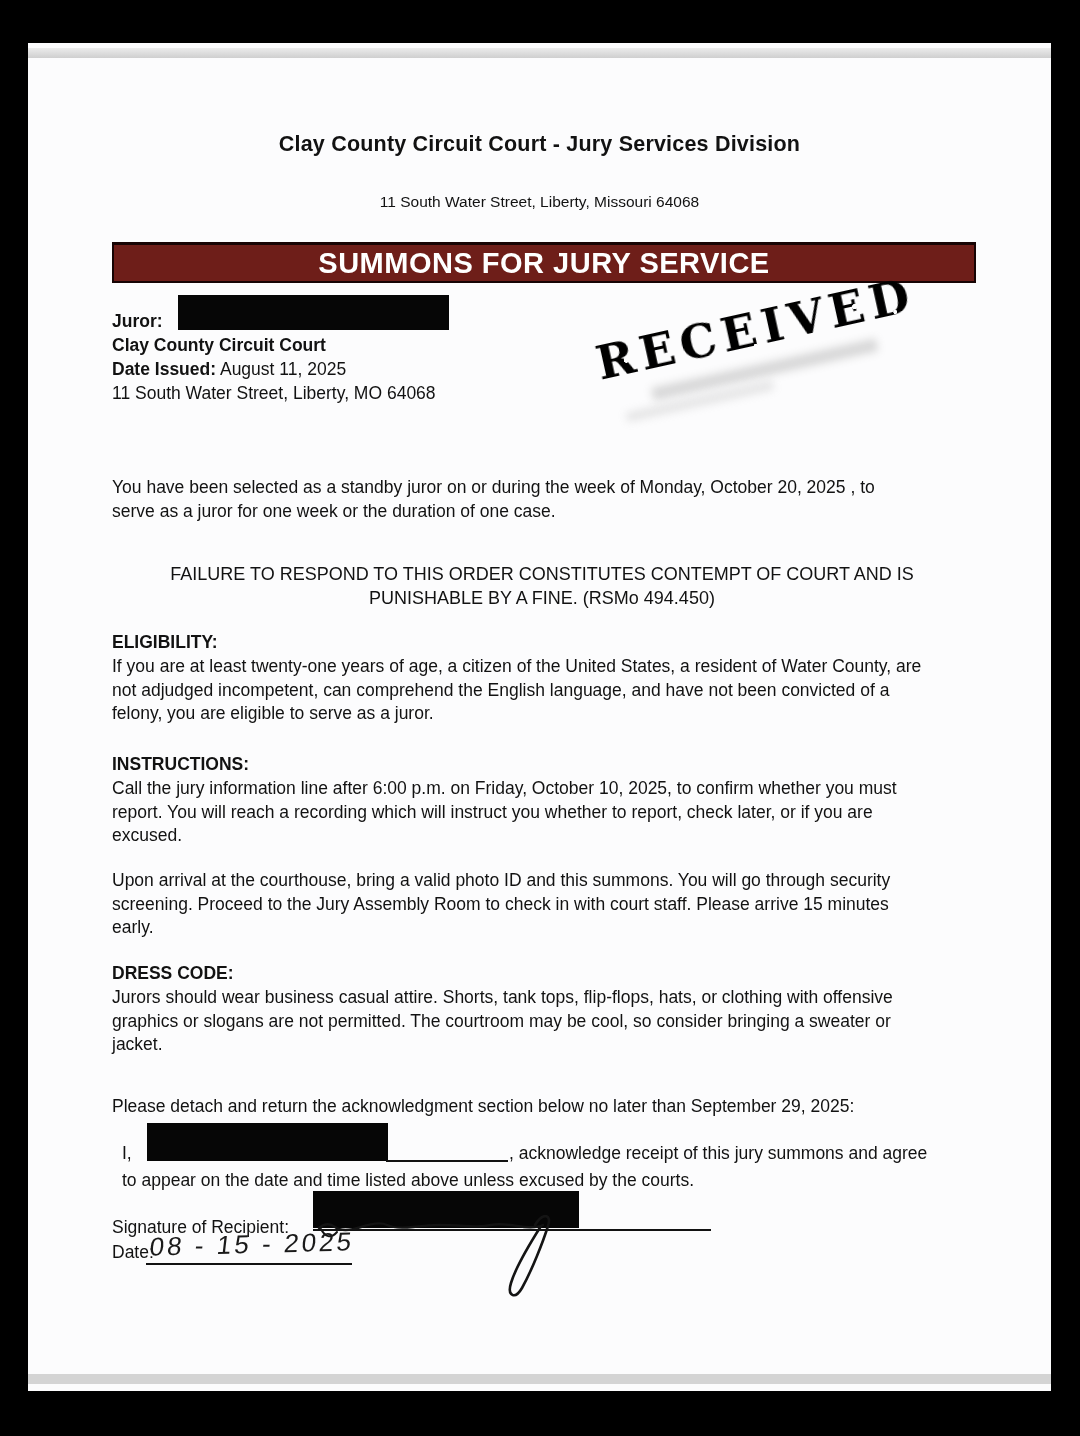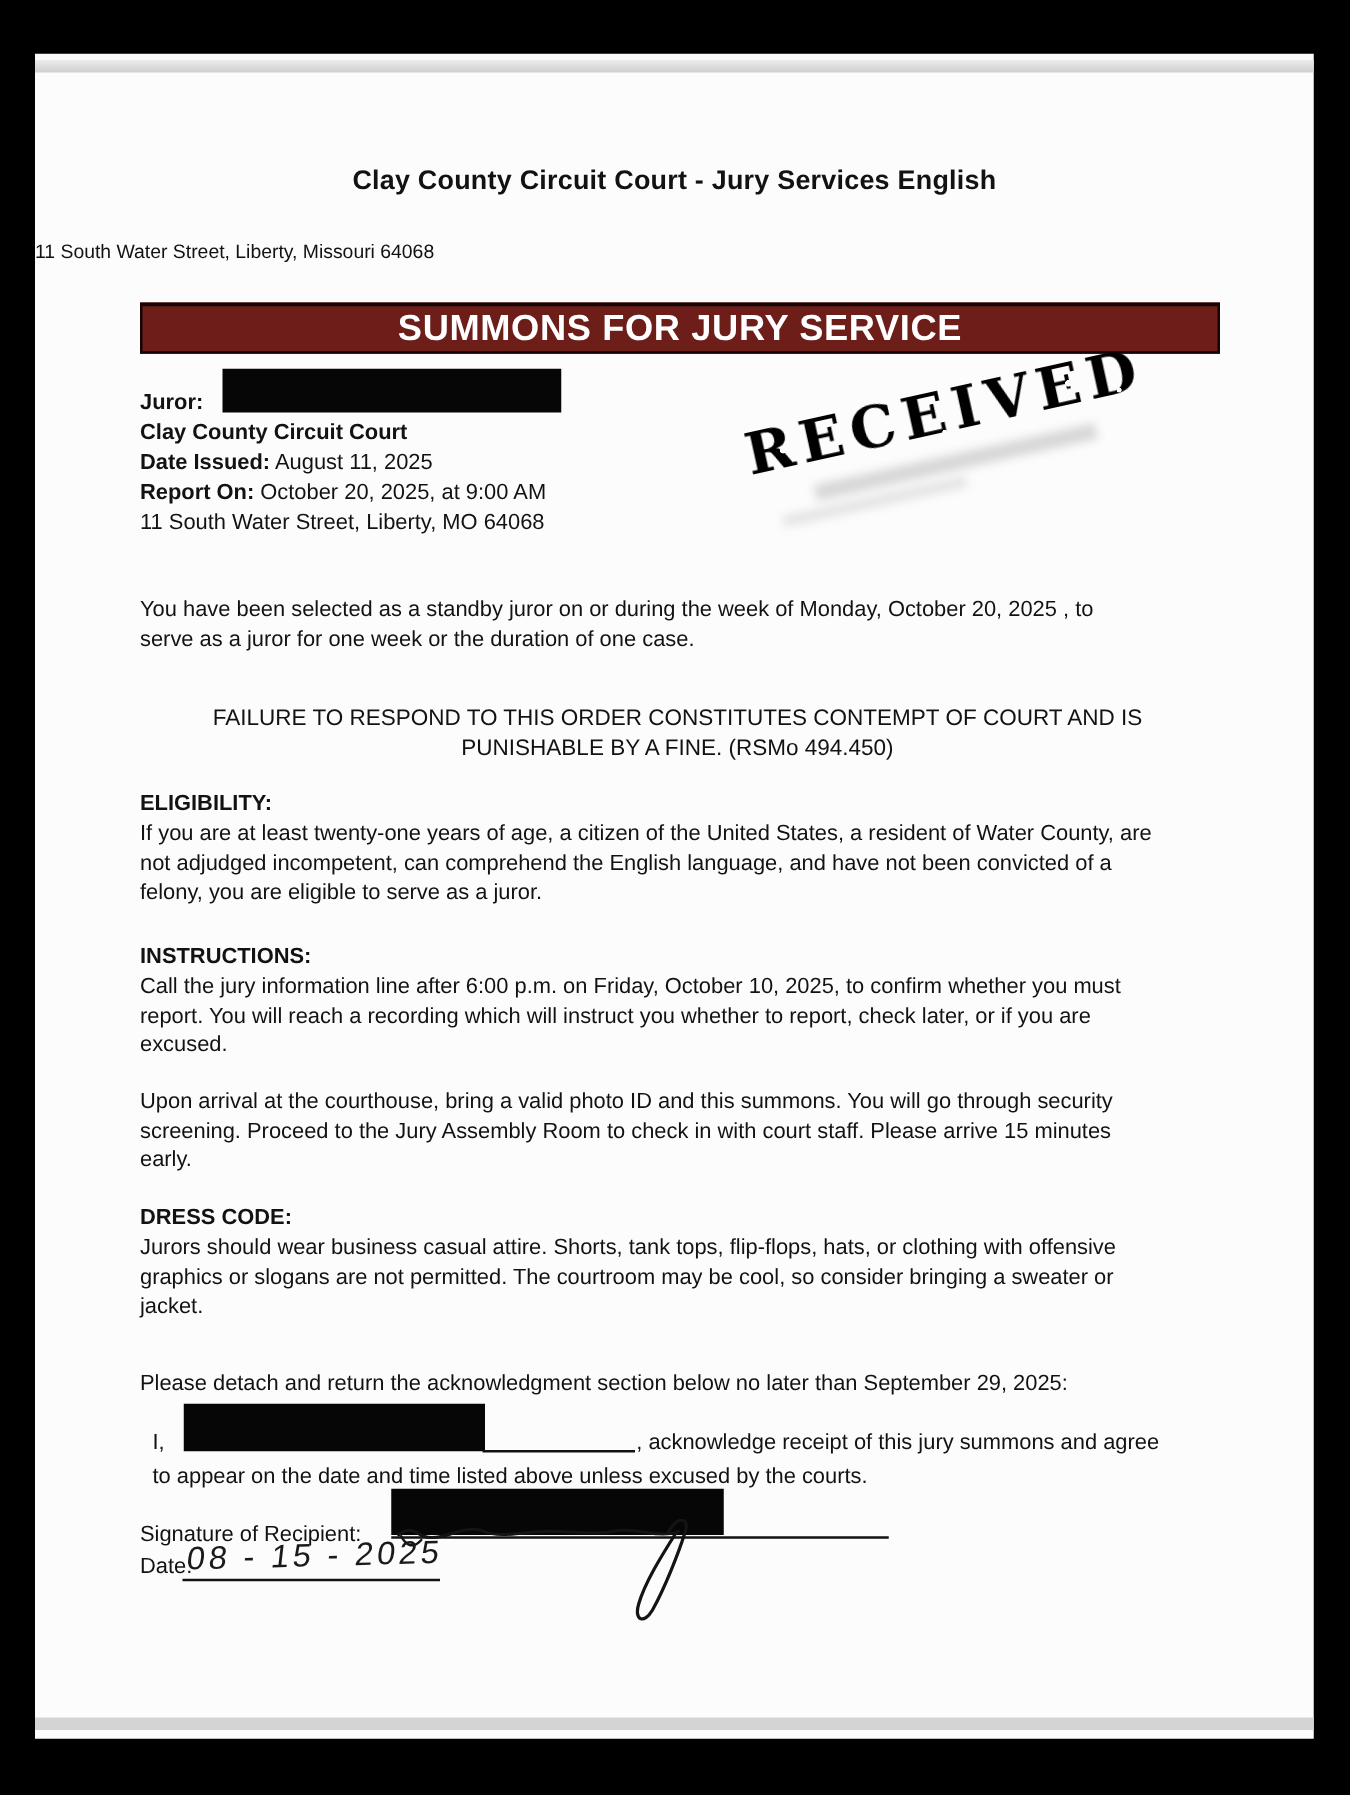--- a/index.html
+++ b/index.html
@@ -123,7 +123,7 @@
   <div class="scan-edge-top"></div>
   <div class="scan-edge-bottom"></div>
 
-  <div class="abs doc-title">Clay County Circuit Court - Jury Services English</div>
+  <div class="abs doc-title">Clay County Circuit Court - Jury Services Division</div>
   <div class="abs doc-address">11 South Water Street, Liberty, Missouri 64068</div>
 
   <div class="abs banner" style="background: rgb(110, 30, 25);">

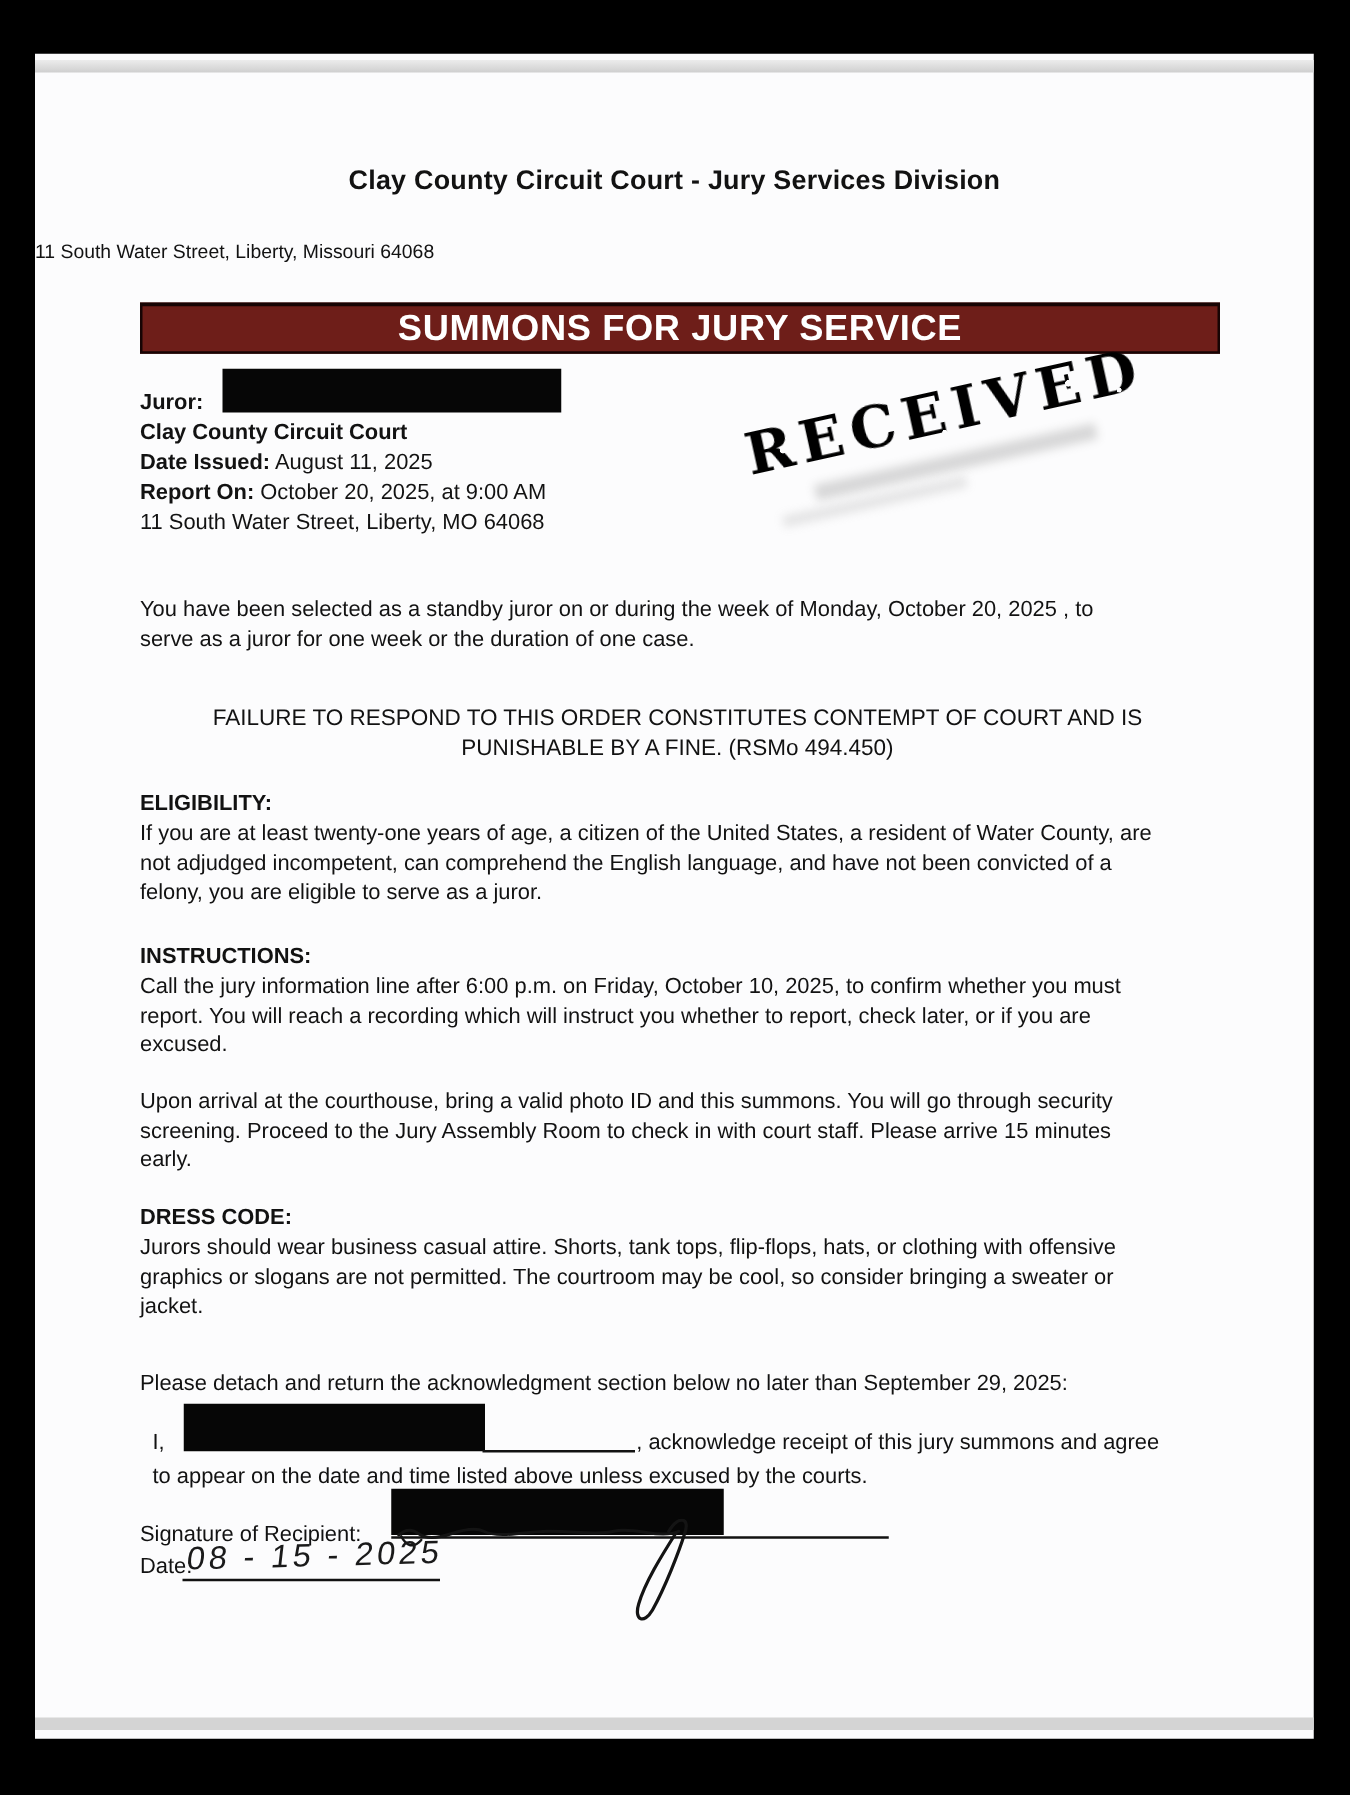--- a/index.html
+++ b/index.html
@@ -36,7 +36,7 @@
   }
   .doc-address {
     top:150px; left:0; width:100%;
-    font-size:15.5px;
+    text-align:center; font-size:15.5px;
   }
   .banner {
     top:199px; left:84px; width:860px; height:36px;

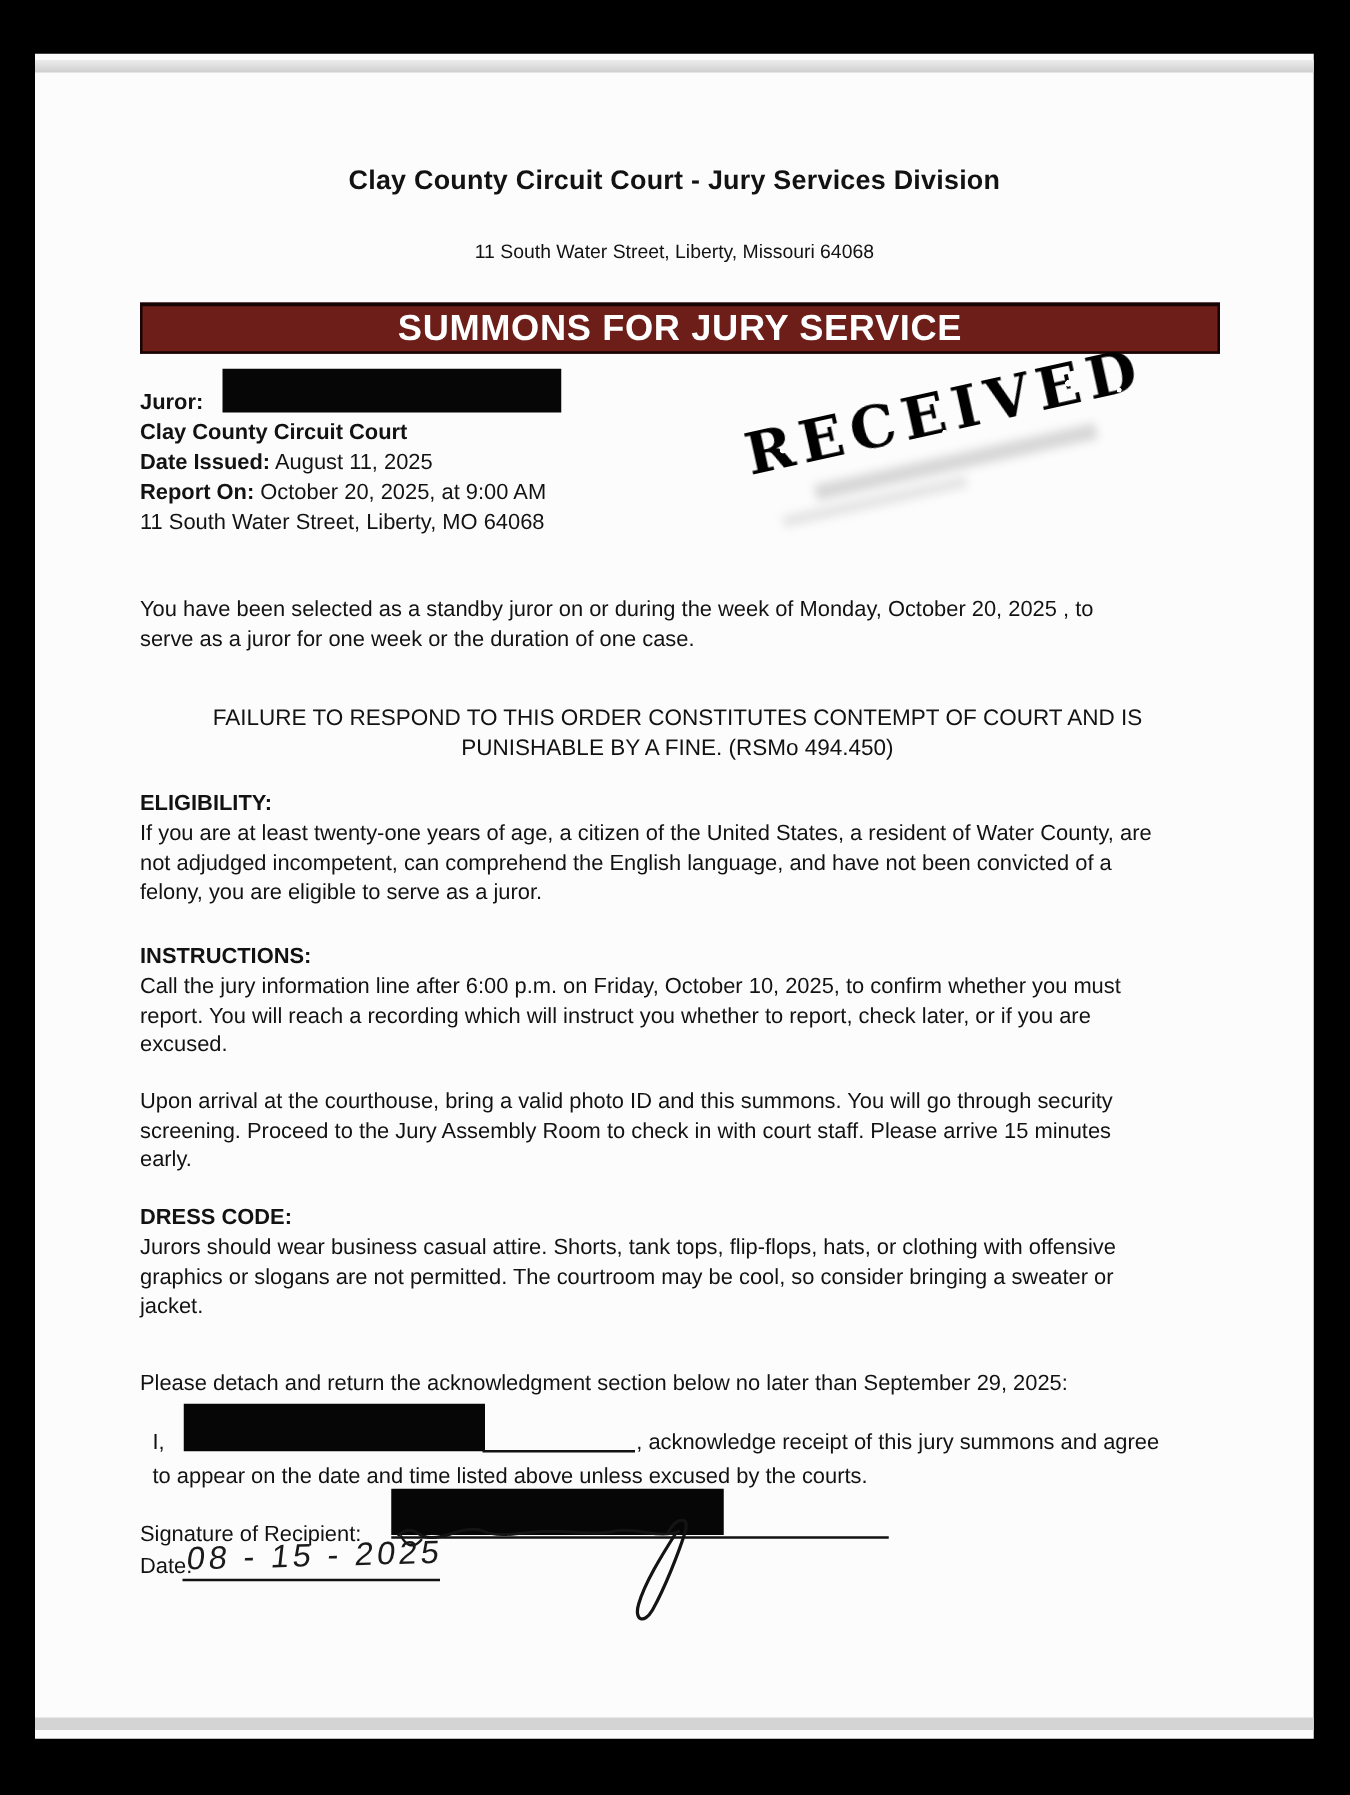--- a/index.html
+++ b/index.html
@@ -134,7 +134,6 @@
     <div><span class="bold">Juror:</span></div>
     <div class="bold">Clay County Circuit Court</div>
     <div><span class="bold">Date Issued:</span> <span>August 11, 2025</span></div>
-    <div><span class="bold">Report On:</span> <span>October 20, 2025, at 9:00 AM</span></div>
     <div>11 South Water Street, Liberty, MO 64068</div>
   </div>
 

